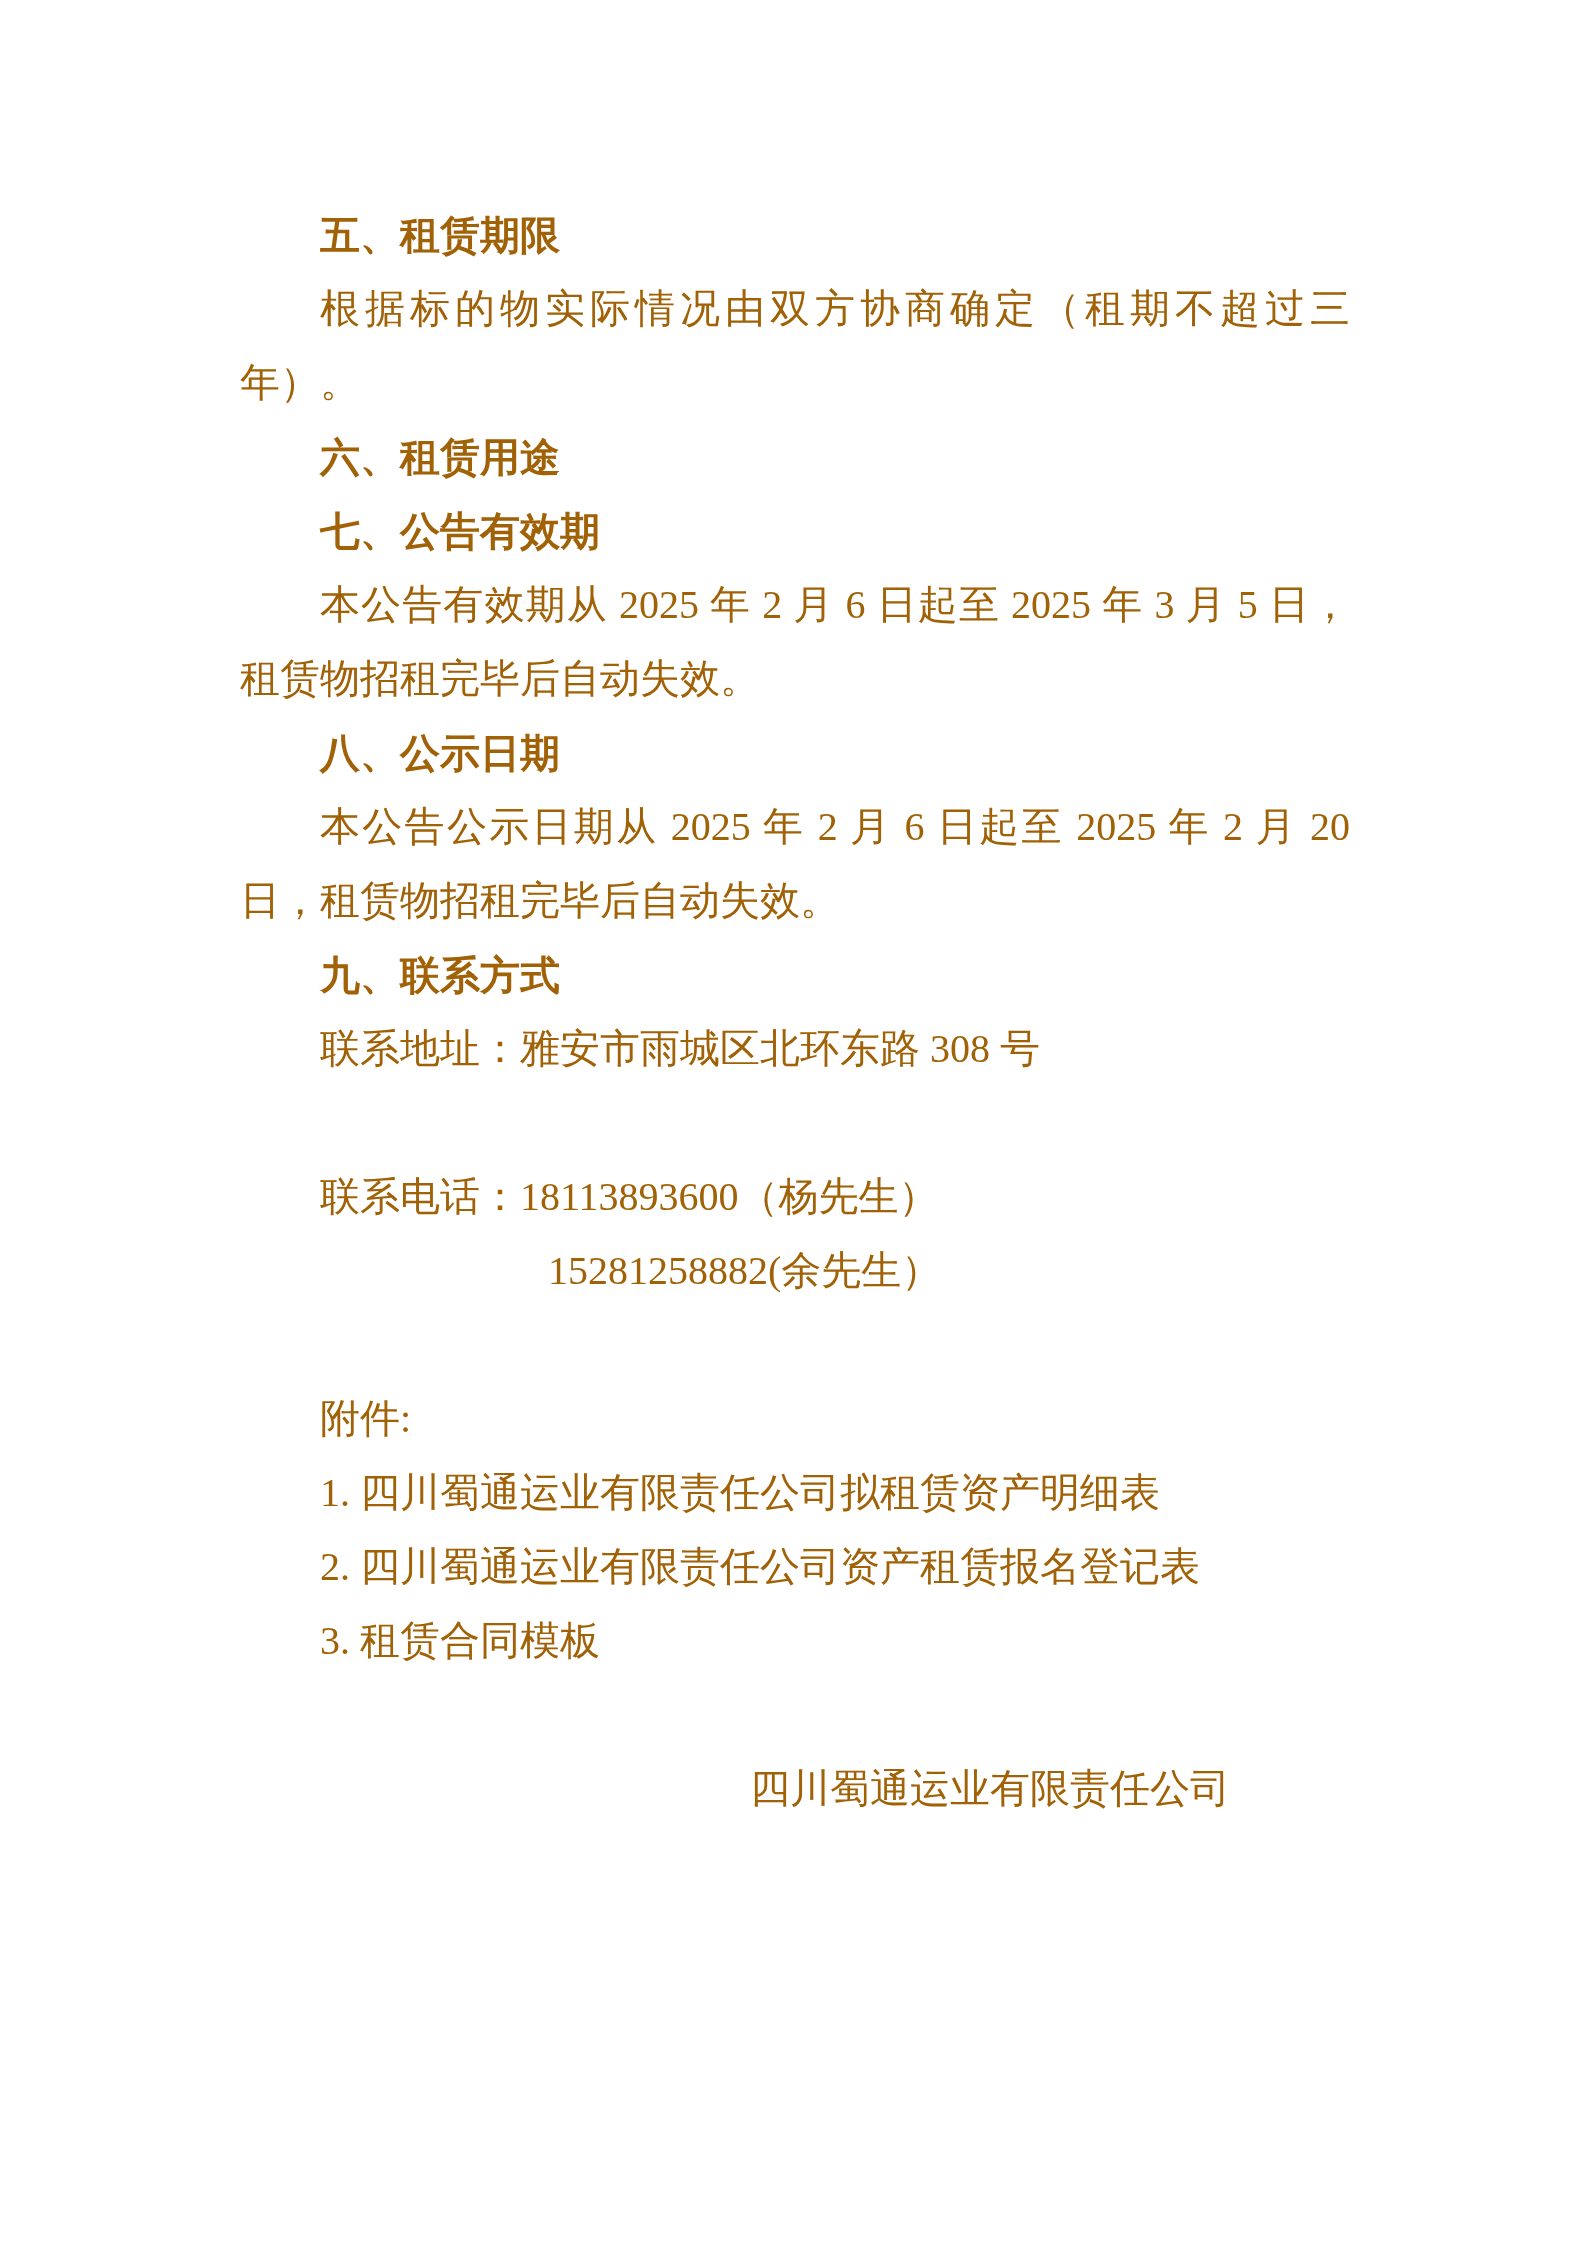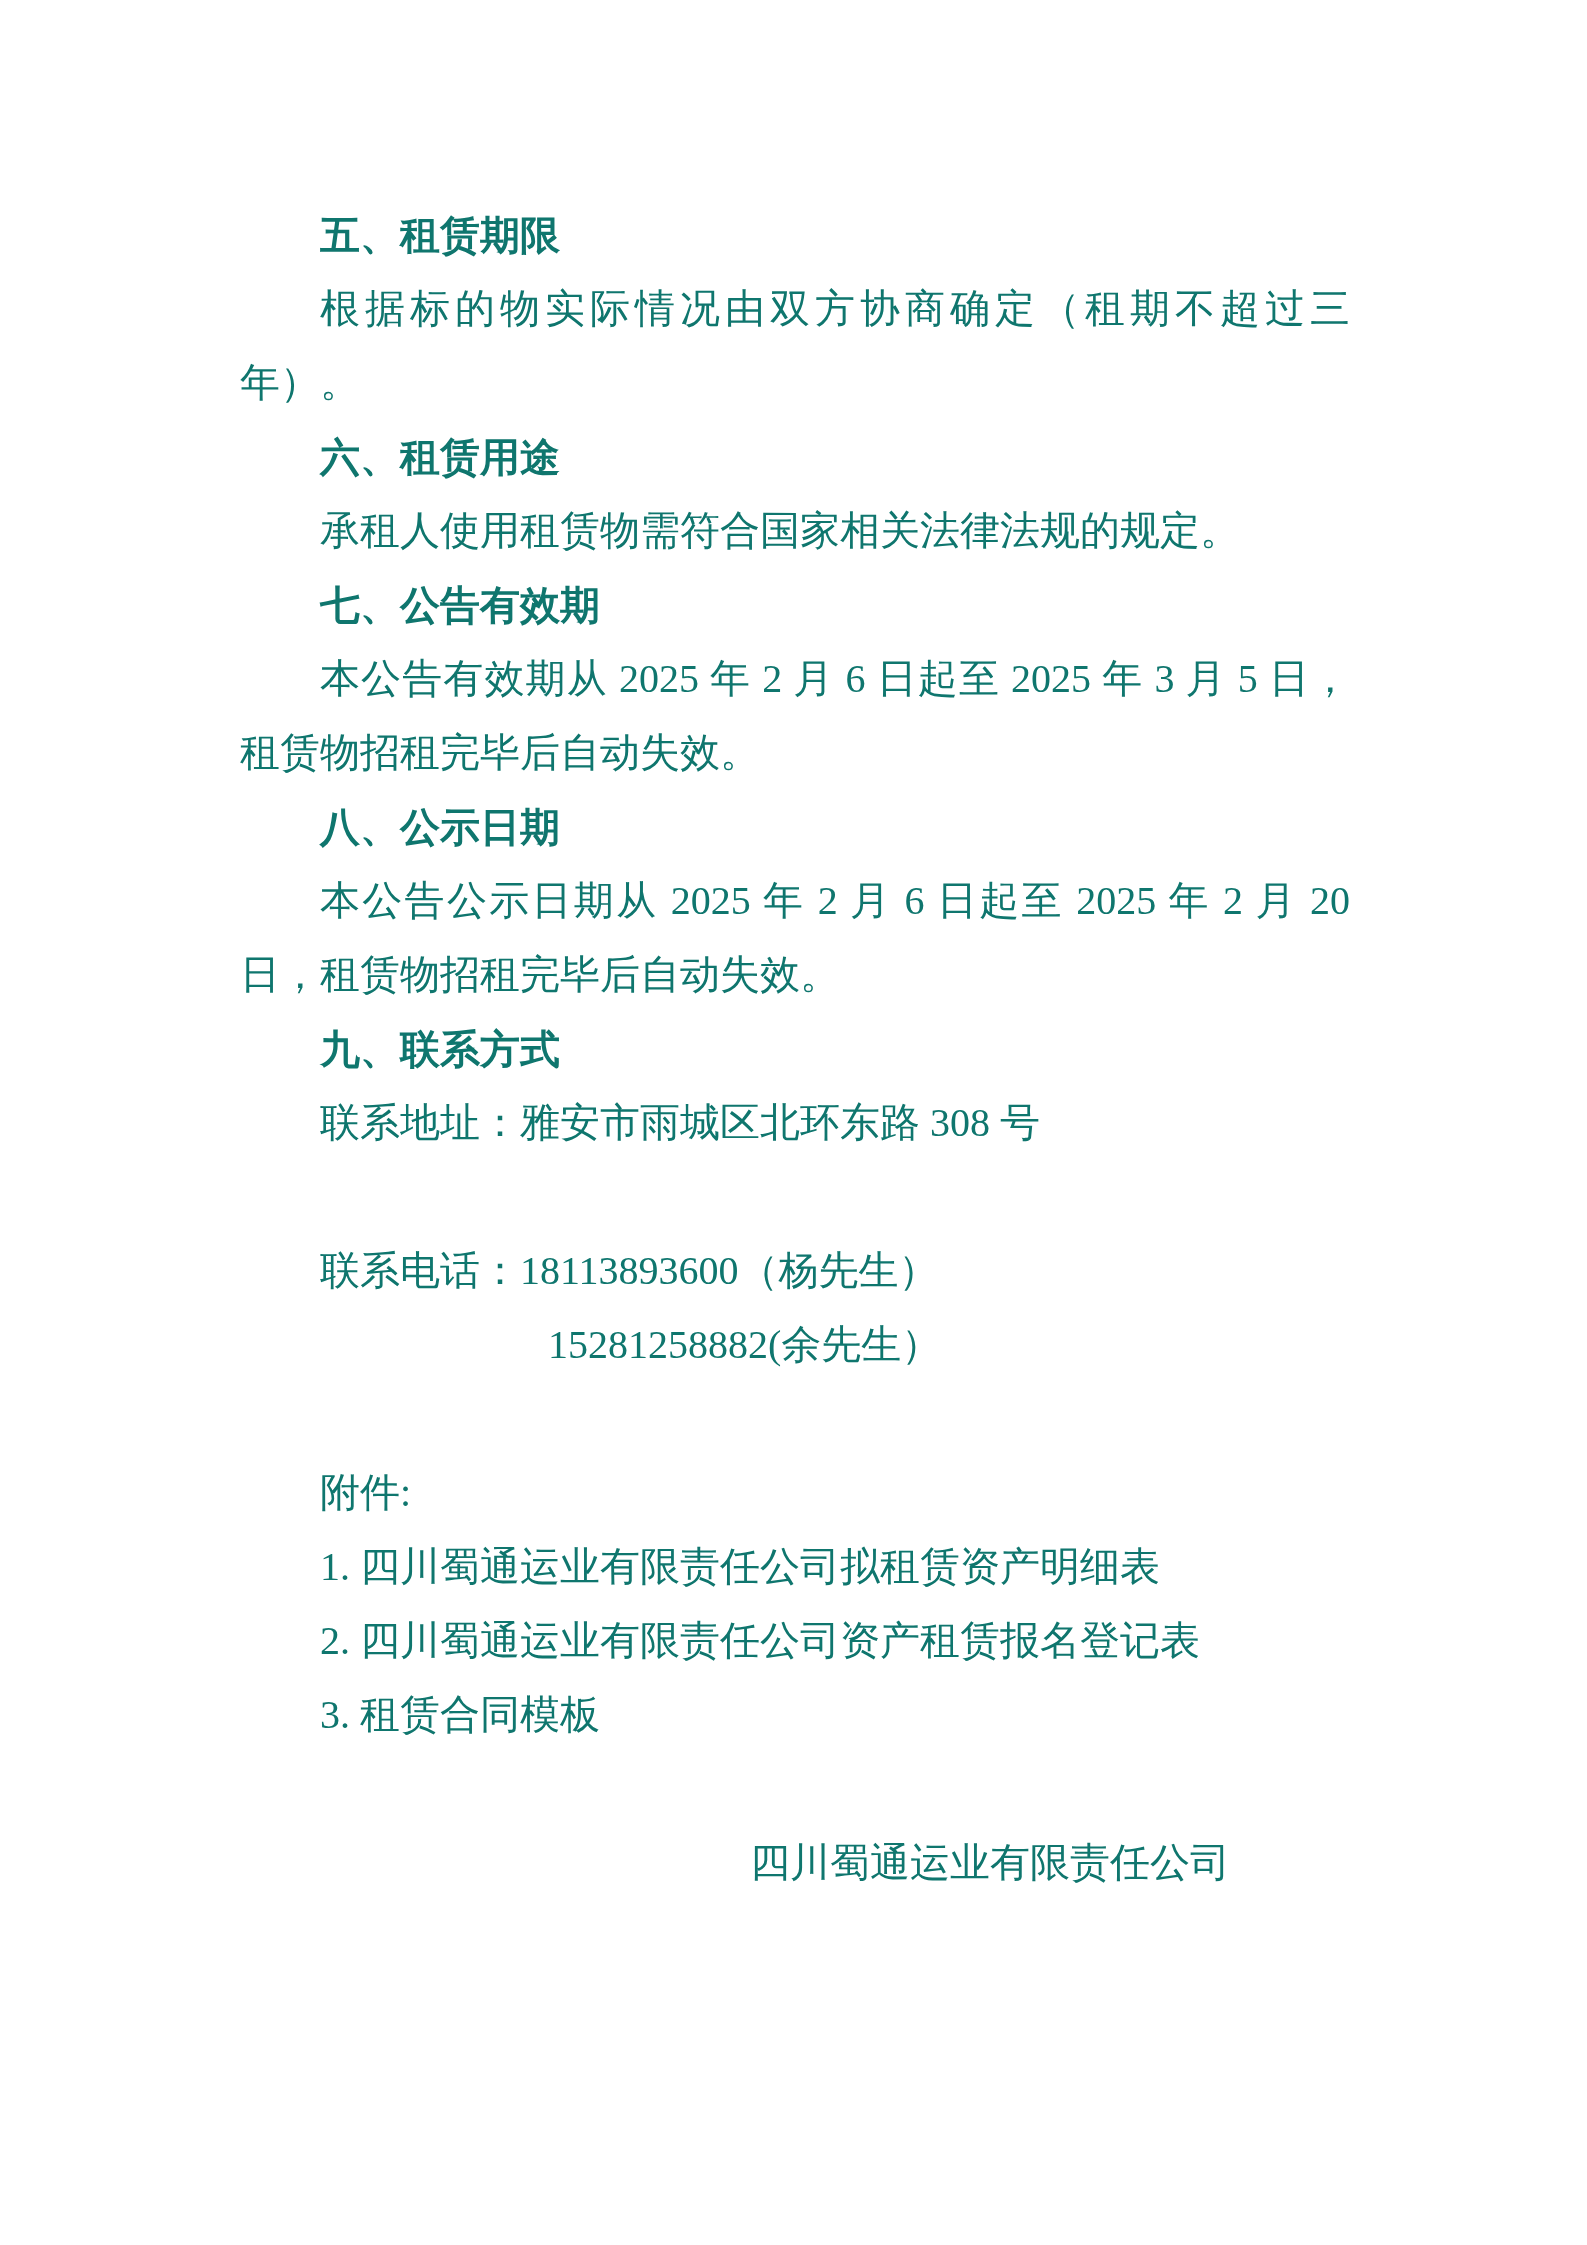--- a/index.html
+++ b/index.html
@@ -19,7 +19,7 @@
     font-family: "Liberation Serif", serif;
     font-size: 40px;
     line-height: 74px;
-    color: #0f766e;
+    color: #a16207;
   }
   .heading {
     font-family: "Liberation Sans", sans-serif;

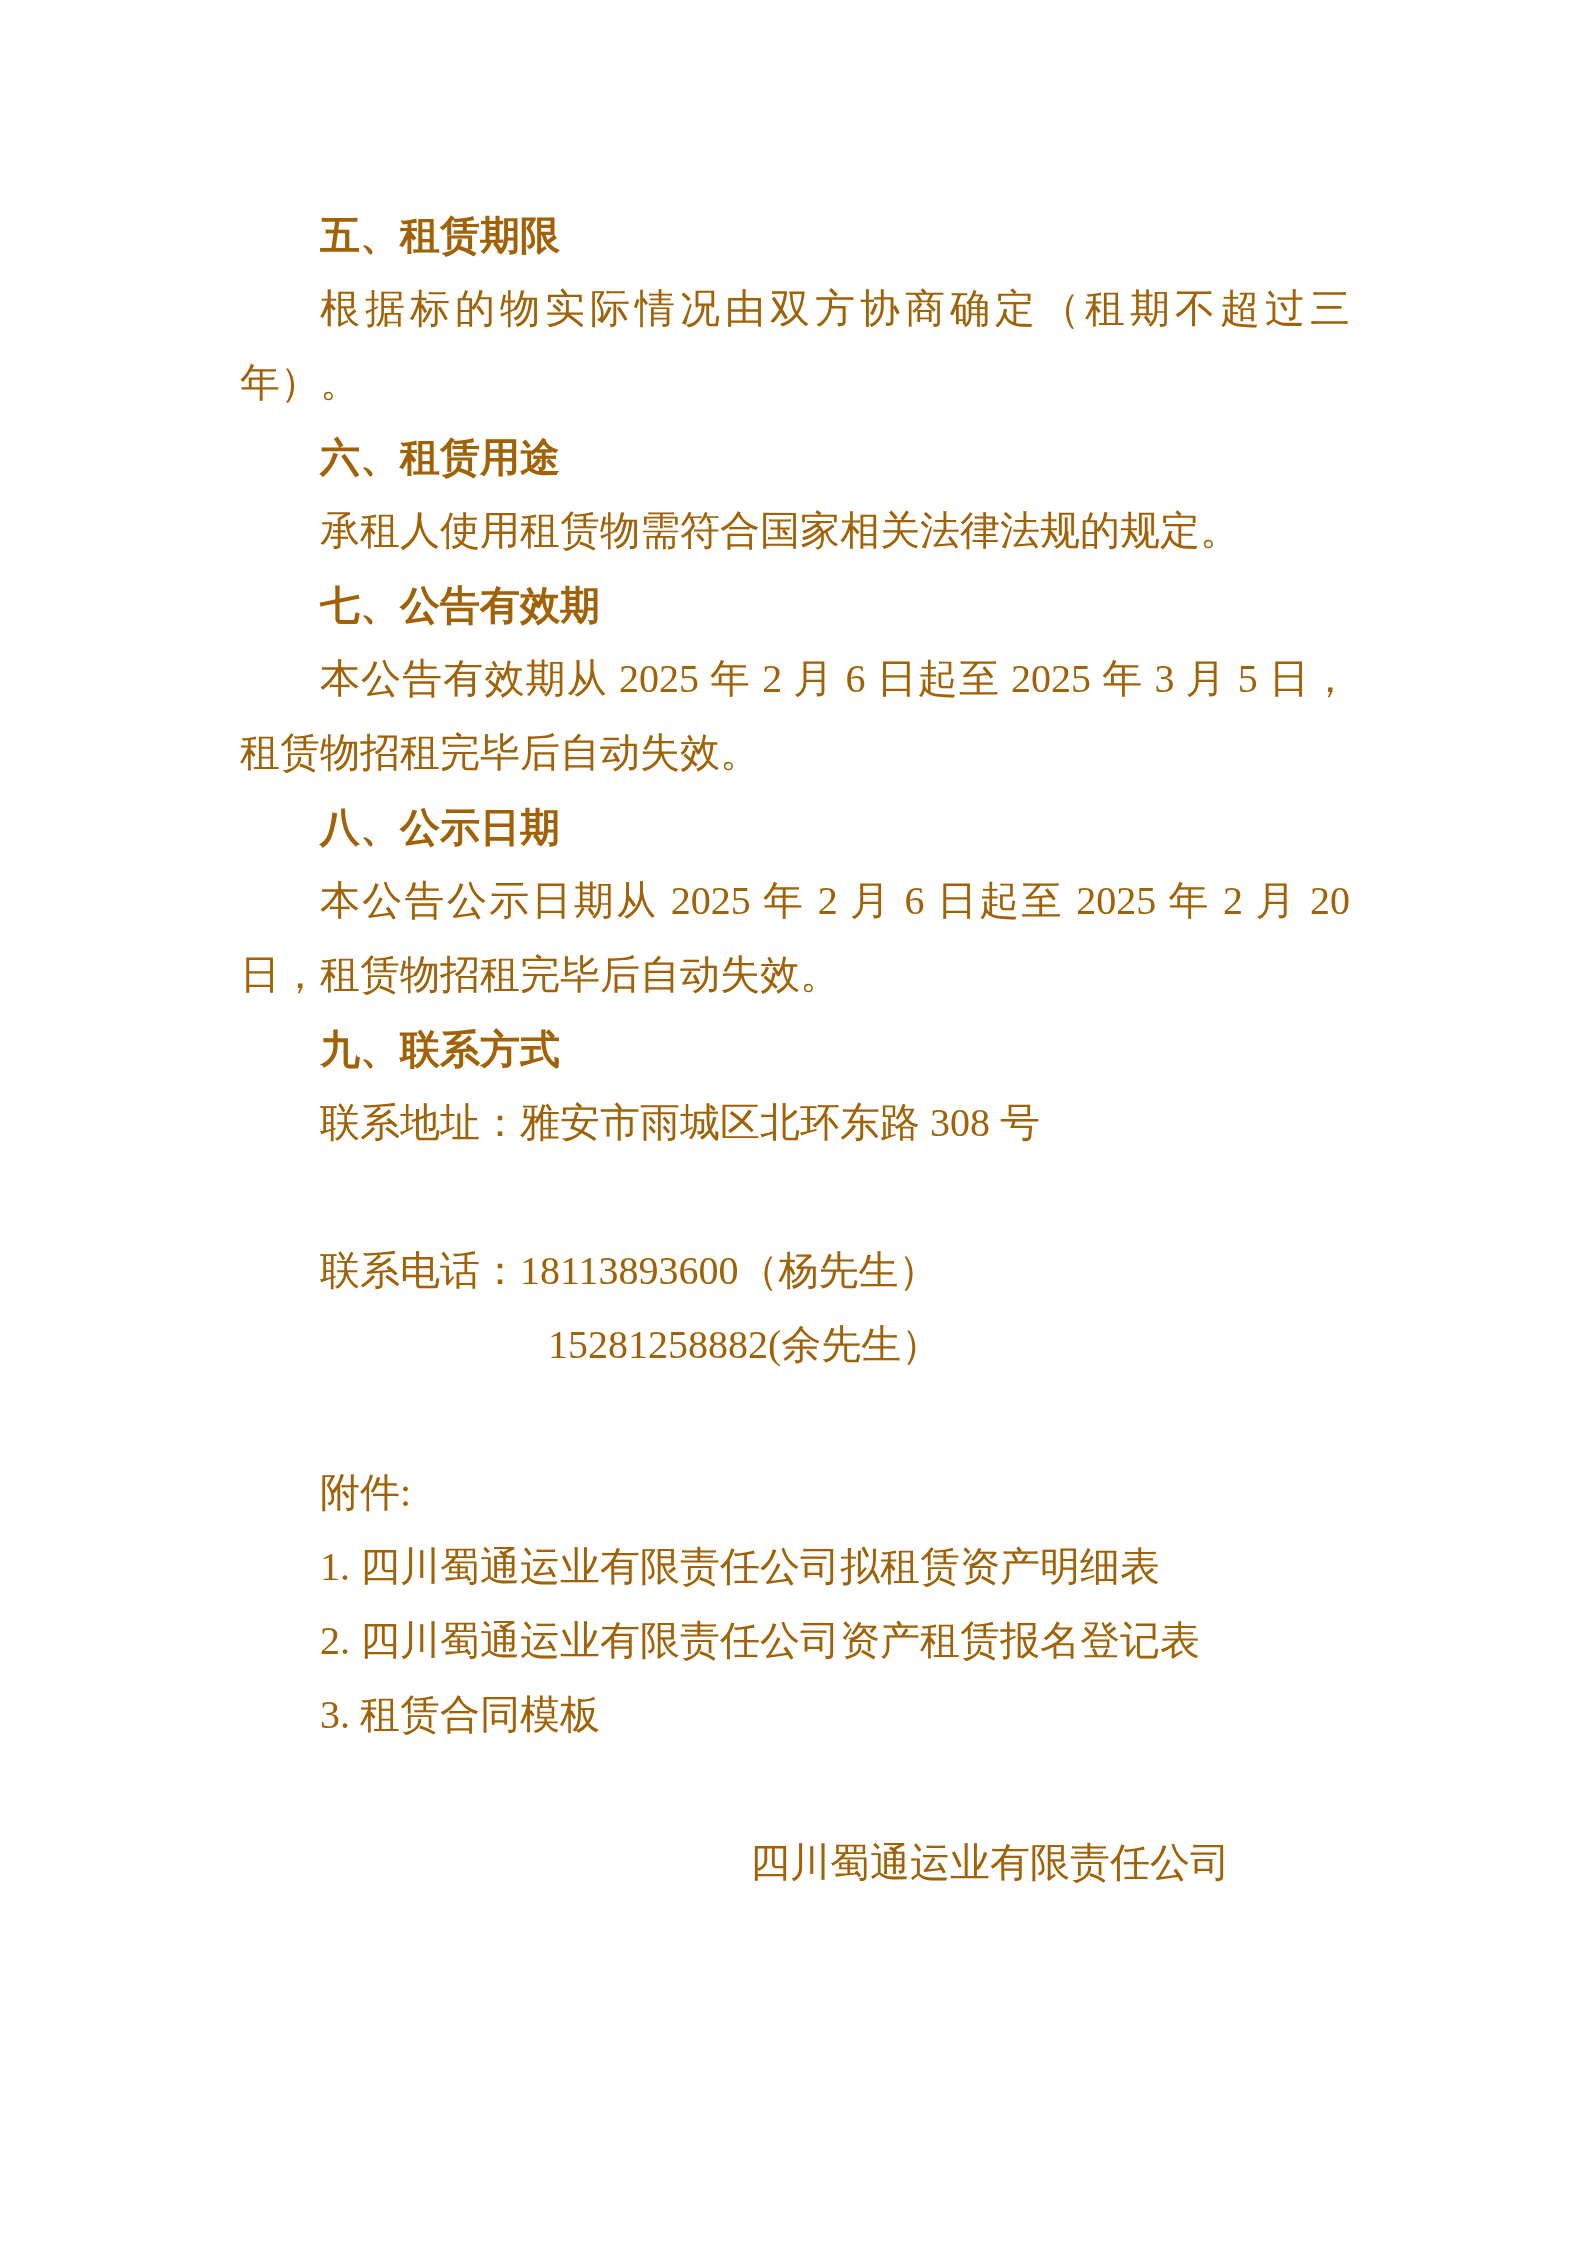--- a/index.html
+++ b/index.html
@@ -61,7 +61,6 @@
     <div class="para">根据标的物实际情况由双方协商确定（租期不超过三年）。</div>
 
     <div class="heading">六、租赁用途</div>
-    <div class="para">承租人使用租赁物需符合国家相关法律法规的规定。</div>
 
     <div class="heading">七、公告有效期</div>
     <div class="para">本公告有效期从 2025 年 2 月 6 日起至 2025 年 3 月 5 日，租赁物招租完毕后自动失效。</div>

